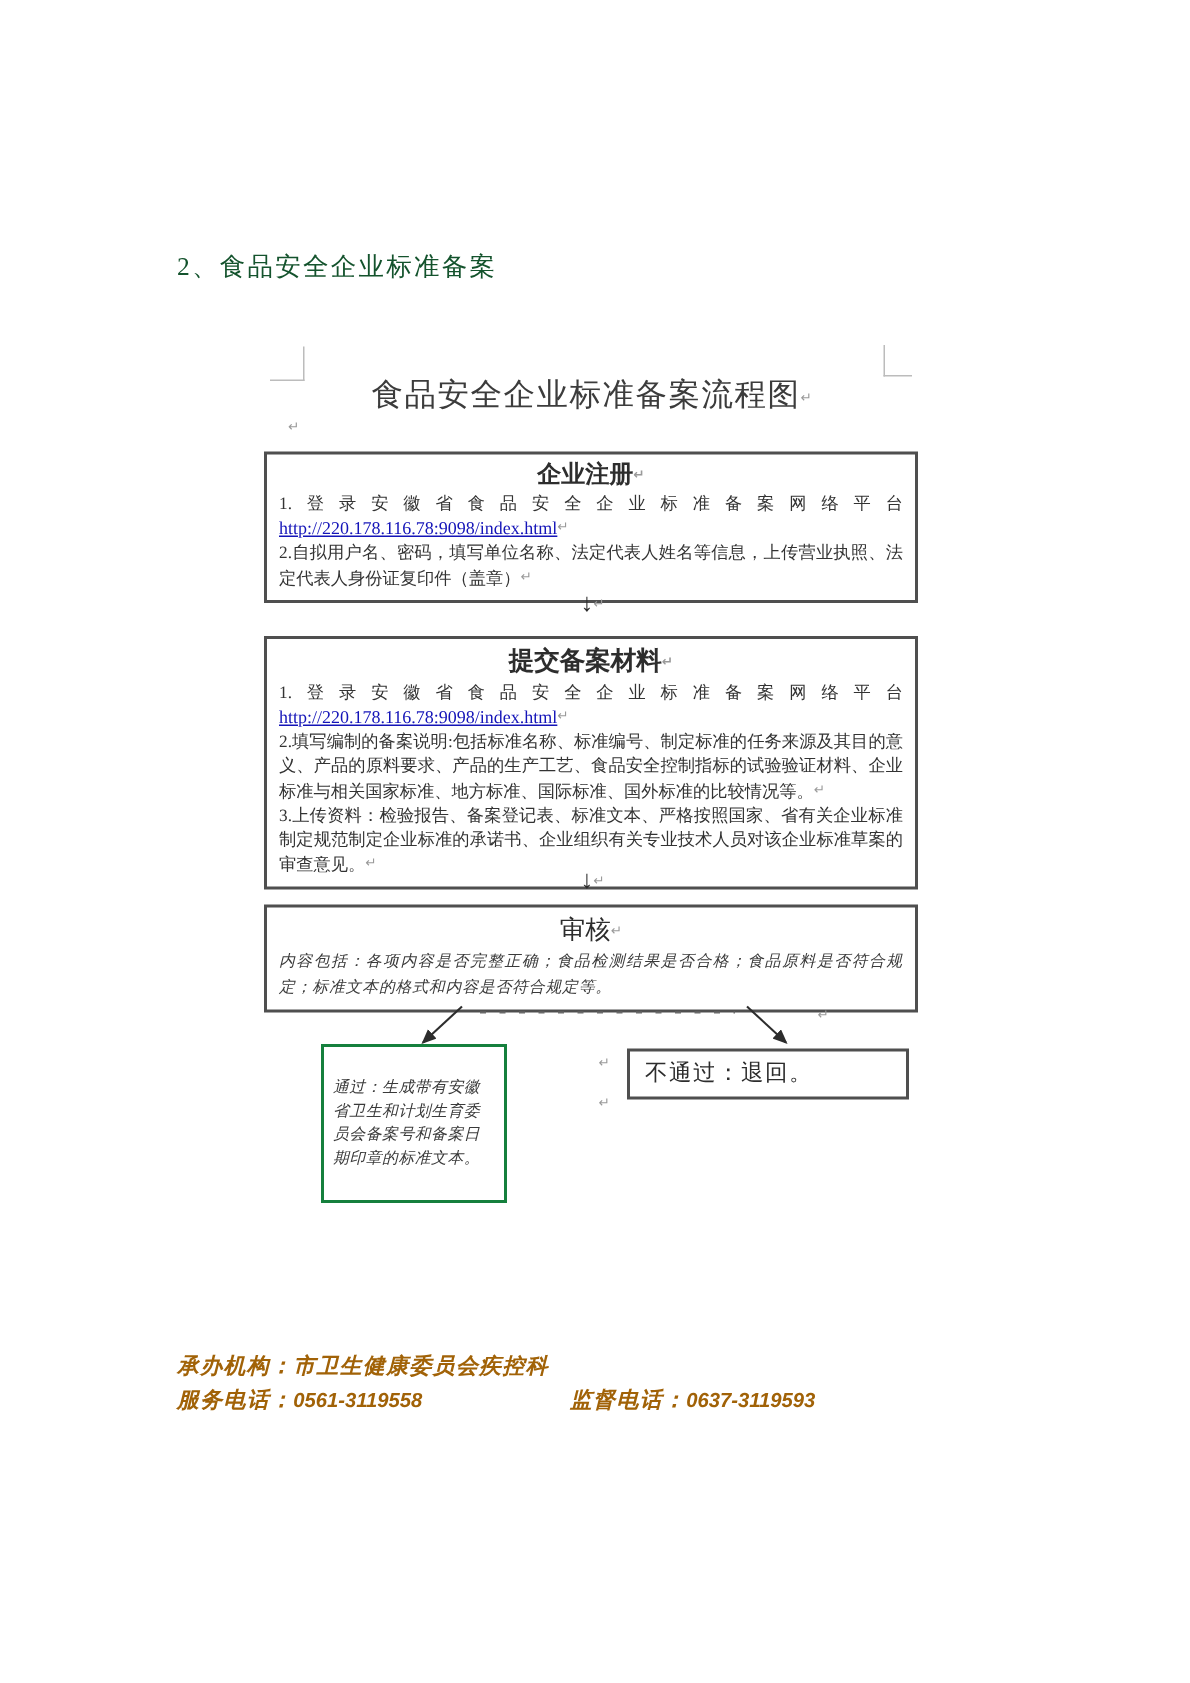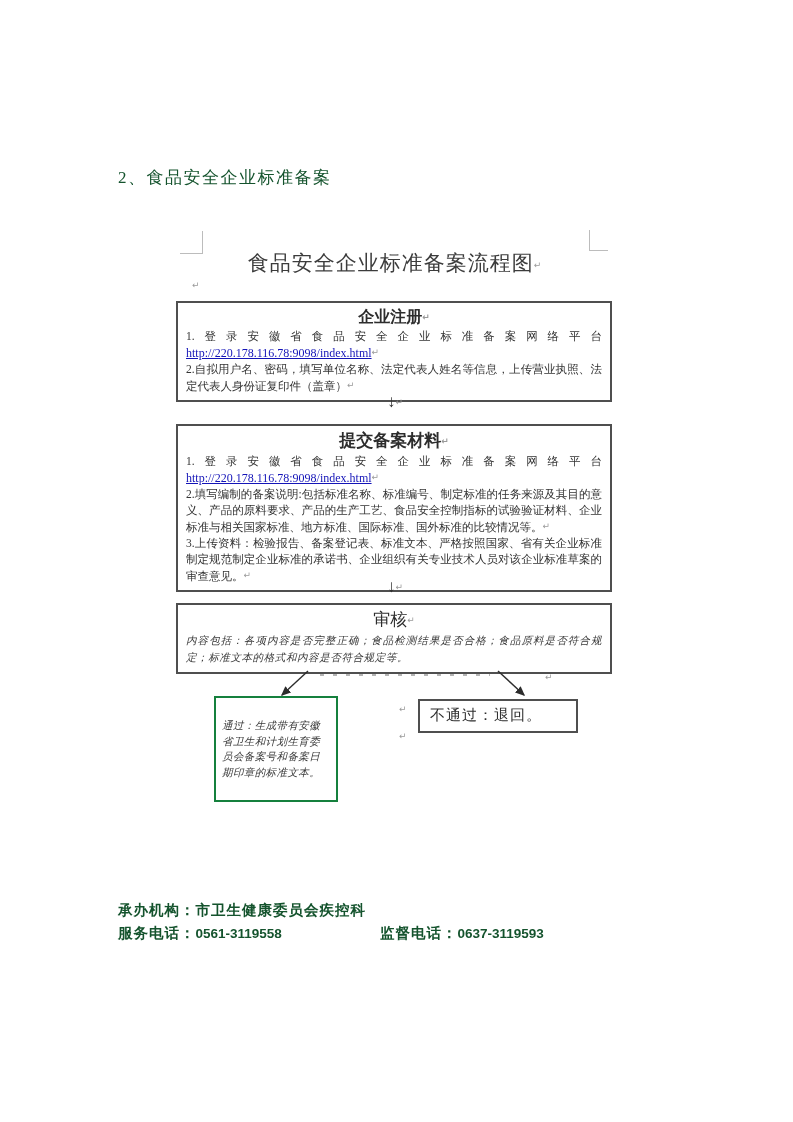--- a/index.html
+++ b/index.html
@@ -37,7 +37,7 @@
   .branch-svg { left:272px; top:668px; }
 
   .box-pass { left:214px; top:696px; width:124px; border:2px solid #15803d; padding:20px 6px; font-style:italic; font-size:10.5px; line-height:15.5px; letter-spacing:0.4px; color:#3a3a3a; }
-  .box-fail { left:418px; top:699px; width:160px; border:2px solid #4f4f4f; padding:5px 10px 6px 10px; font-size:15px; letter-spacing:1px; color:#2d2d2d; white-space:nowrap; }
+  .box-fail { left:418px; top:699px; width:188px; border:2px solid #4f4f4f; padding:5px 10px 6px 10px; font-size:15px; letter-spacing:1px; color:#2d2d2d; white-space:nowrap; }
 
   .pmark { color:#9a9a9a; font-size:9px; vertical-align:2px; font-family:"DejaVu Sans",sans-serif; }
   .pmark-lone { font-size:9px; color:#9a9a9a; font-family:"DejaVu Sans",sans-serif; }

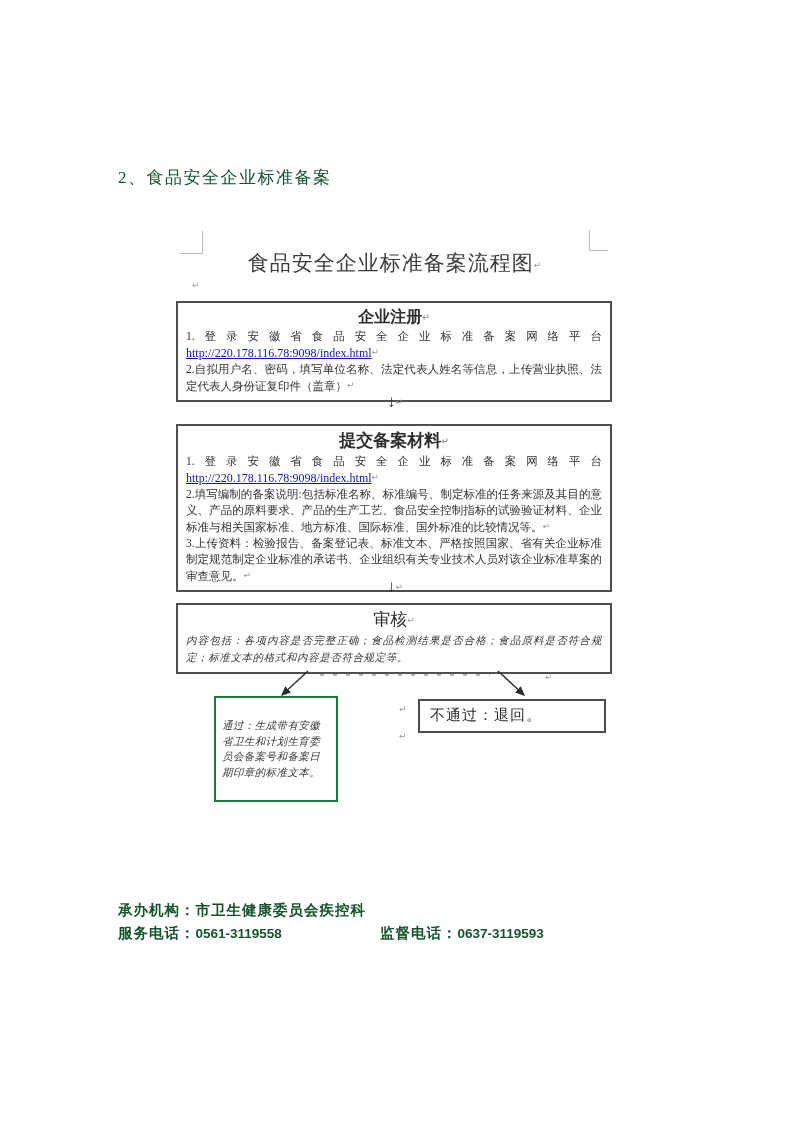--- a/index.html
+++ b/index.html
@@ -46,7 +46,7 @@
   .pm-mid-2 { left:399px; top:731px; }
   .pm-branch { left:545px; top:672px; }
 
-  .footer-line { font-size:14.5px; font-weight:600; color:#14532d; letter-spacing:1px; white-space:nowrap; }
+  .footer-line { font-size:14.5px; font-weight:600; color:#a16207; letter-spacing:1px; white-space:nowrap;font-style:italic; }
   .footer-agency { left:118px; top:901px; }
   .footer-service { left:118px; top:924px; }
   .footer-supervision { left:380px; top:924px; }

